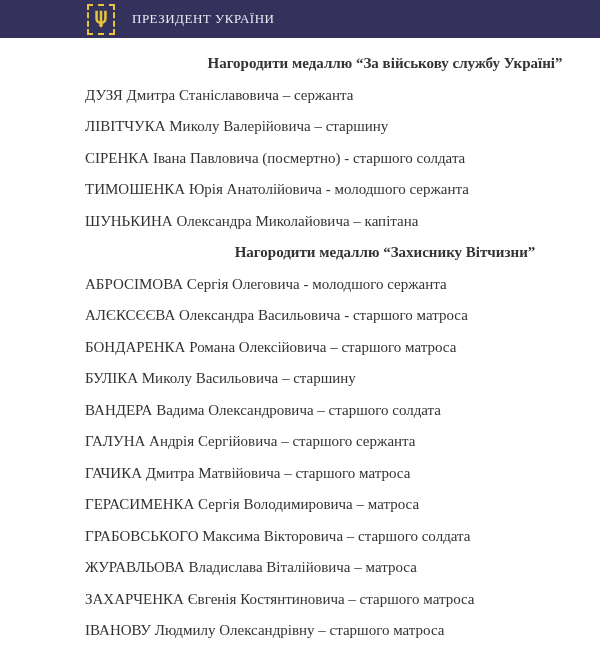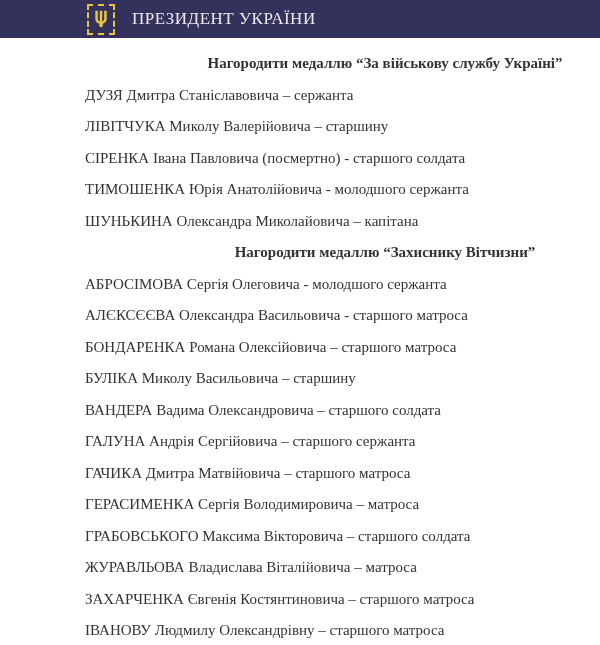--- a/index.html
+++ b/index.html
@@ -42,7 +42,7 @@
   .site-title {
     margin-left: 17px;
     color: #eceaf2;
-    font-size: 17px;
+    font-size: 13px;
     letter-spacing: 0.5px;
     white-space: nowrap;
   }

